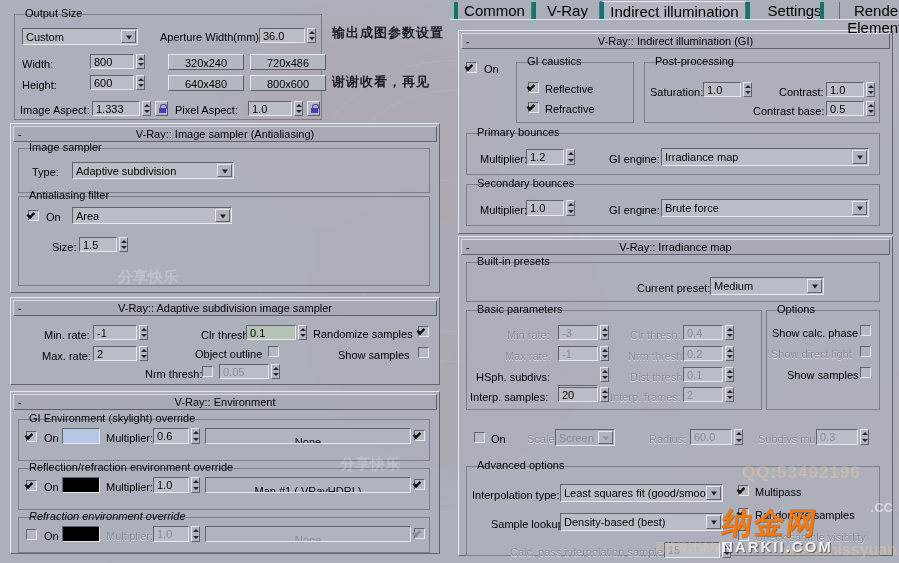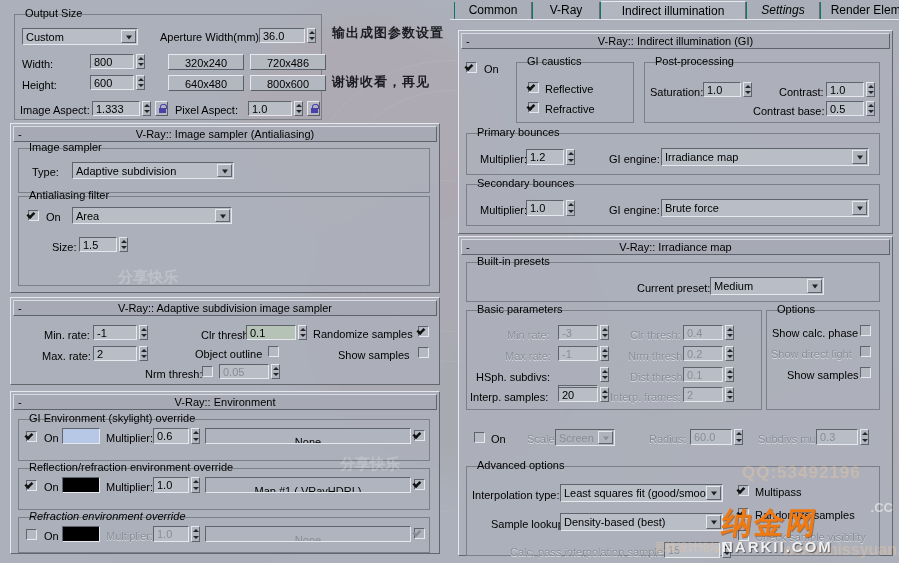--- a/index.html
+++ b/index.html
@@ -92,8 +92,8 @@
   
   #tabs{position:absolute;left:0;top:0;width:449px;height:22px;z-index:3;}
   .tab{position:absolute;top:2px;height:17px;line-height:17px;
-    text-align:center;font-size:12px;color:#000;
-    border-left:1px solid #0f766e;border-right:1px solid #6a6e76;
+    text-align:center;font-size:15px;color:#000;
+    border-left:4px solid #0f766e;border-right:1px solid #6a6e76;
     box-sizing:border-box;}
   .tab.sel{font-weight:normal;}
   #tabunder{position:absolute;left:0;top:19px;width:449px;height:2px;

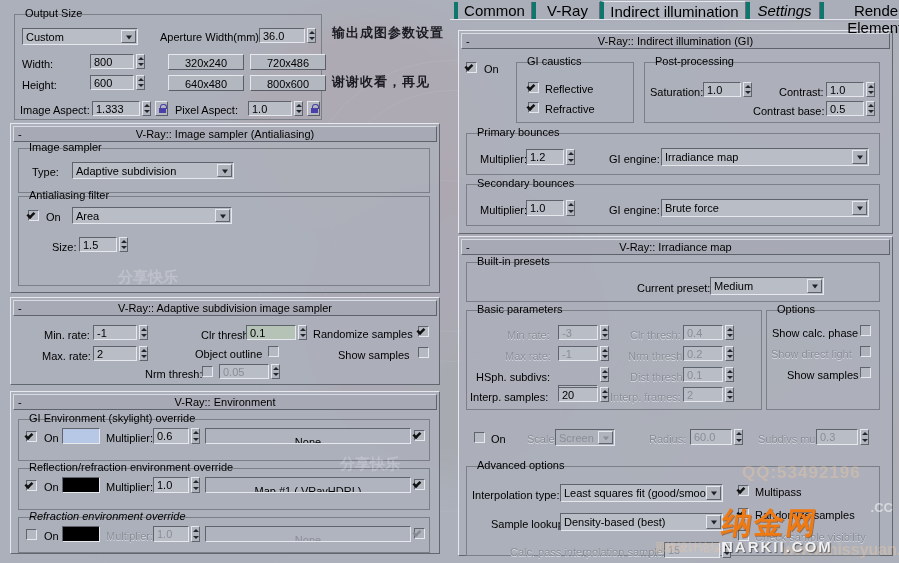--- a/index.html
+++ b/index.html
@@ -373,7 +373,7 @@
     <div class="tab sel" style="left:150px;width:146px;background:#b1b6c0;border-top:1px solid #e6e8ee;top:1px;height:19px;line-height:19px;">
       <span>Indirect illumination</span>
     </div>
-    <div class="tab" style="left:296px;width:74px;font-style:italic;">
+    <div class="tab" style="left:296px;width:94px;">
       <span>Settings</span>
     </div>
     <div class="tab" style="left:370px;width:114px;">

